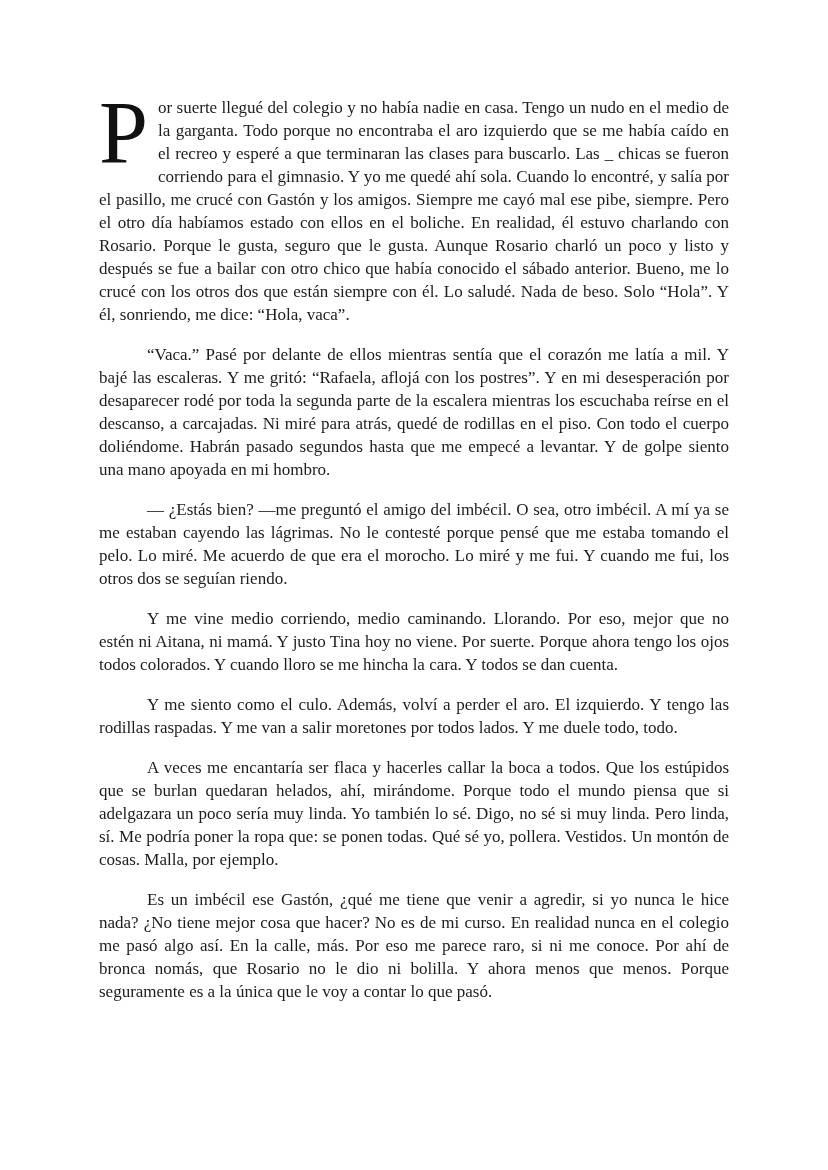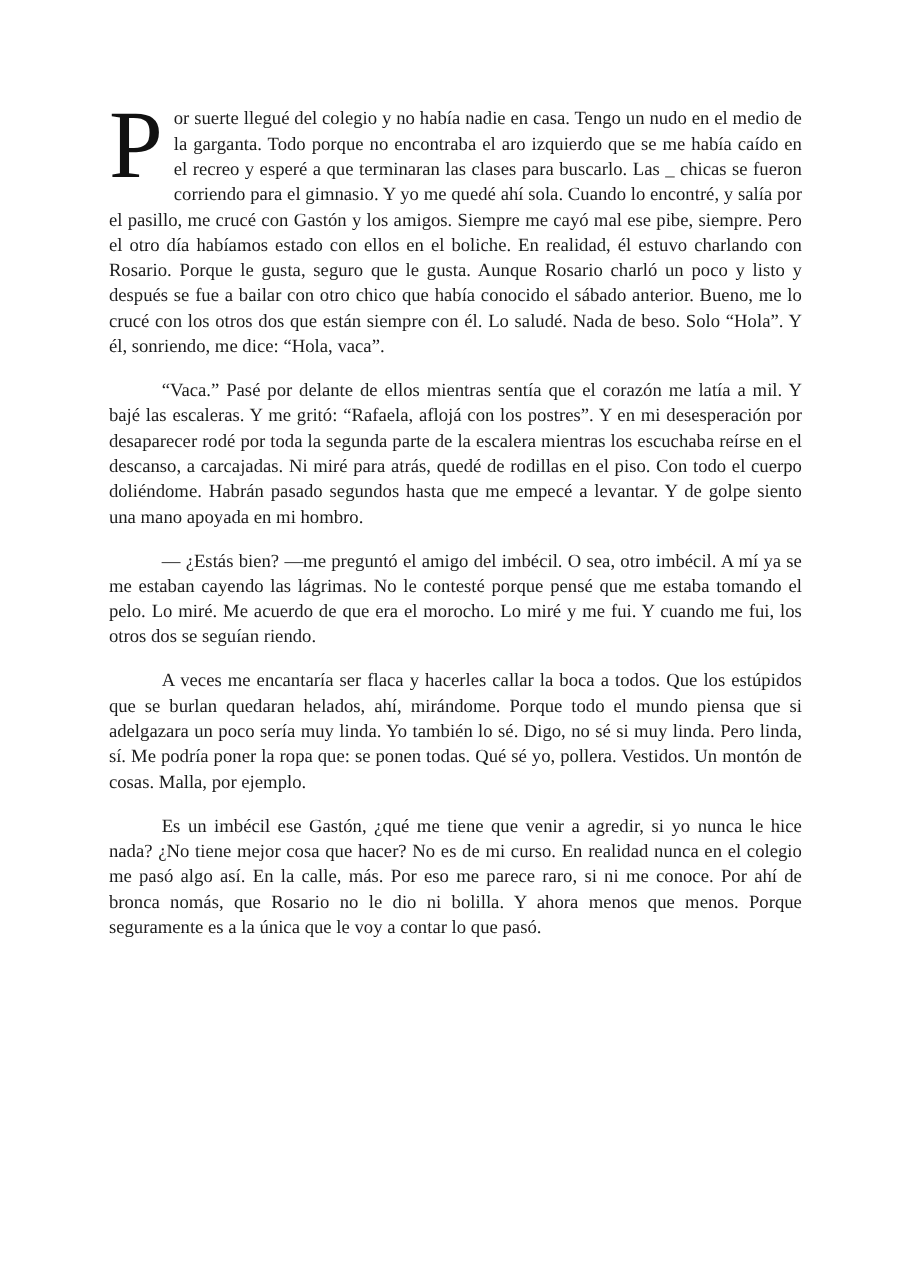--- a/index.html
+++ b/index.html
@@ -49,6 +49,7 @@
 
   <p class="para indent">— ¿Estás bien? —me preguntó el amigo del imbécil. O sea, otro imbécil. A mí ya se me estaban cayendo las lágrimas. No le contesté porque pensé que me estaba tomando el pelo. Lo miré. Me acuerdo de que era el morocho. Lo miré y me fui. Y cuando me fui, los otros dos se seguían riendo.</p>
 
+  <p class="para indent">Y me vine medio corriendo, medio caminando. Llorando. Por eso, mejor que no estén ni Aitana, ni mamá. Y justo Tina hoy no viene. Por suerte. Porque ahora tengo los ojos todos colorados. Y cuando lloro se me hincha la cara. Y todos se dan cuenta.</p>
 
 
   <p class="para indent">A veces me encantaría ser flaca y hacerles callar la boca a todos. Que los estúpidos que se burlan quedaran helados, ahí, mirándome. Porque todo el mundo piensa que si adelgazara un poco sería muy linda. Yo también lo sé. Digo, no sé si muy linda. Pero linda, sí. Me podría poner la ropa que: se ponen todas. Qué sé yo, pollera. Vestidos. Un montón de cosas. Malla, por ejemplo.</p>

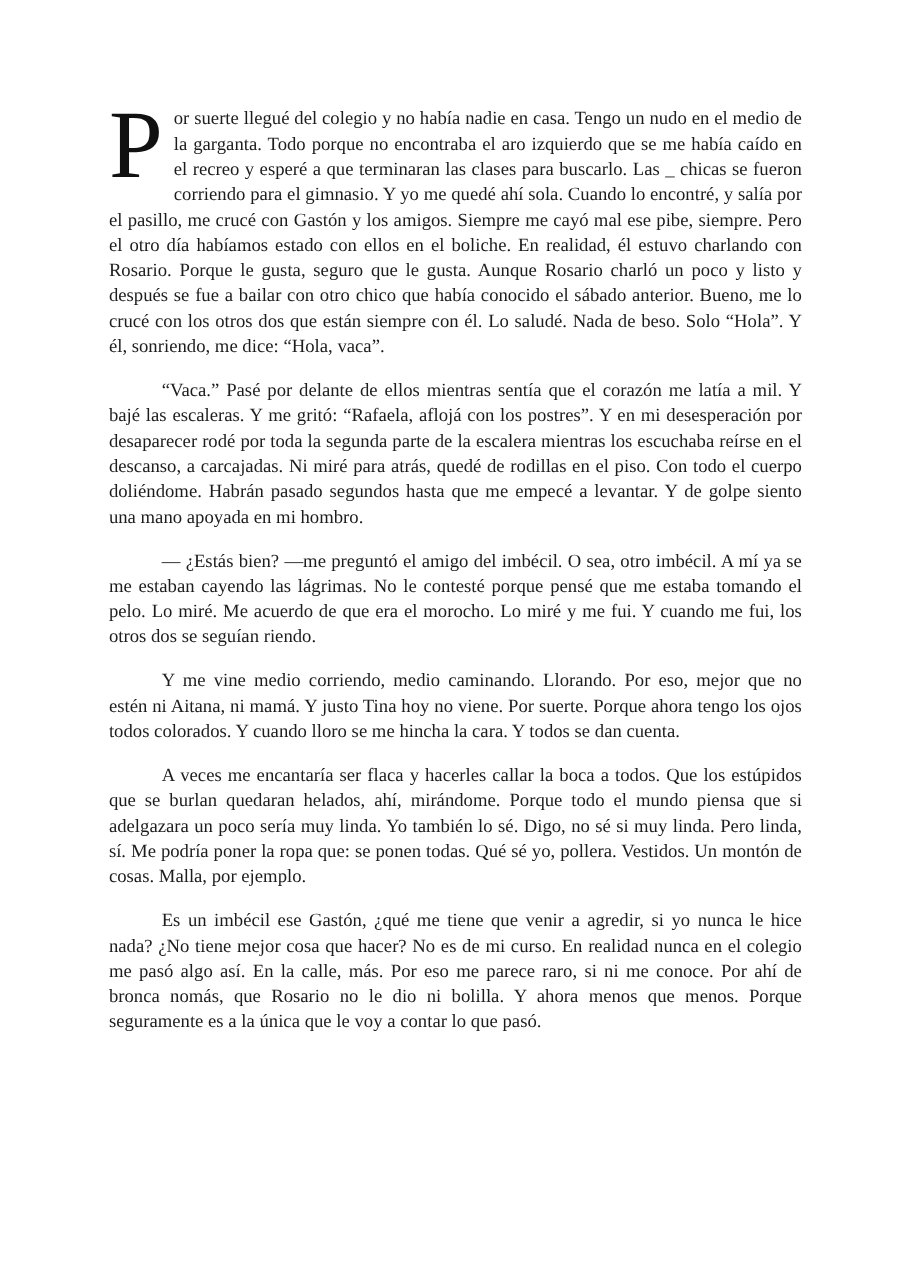--- a/index.html
+++ b/index.html
@@ -51,6 +51,7 @@
 
   <p class="para indent">Y me vine medio corriendo, medio caminando. Llorando. Por eso, mejor que no estén ni Aitana, ni mamá. Y justo Tina hoy no viene. Por suerte. Porque ahora tengo los ojos todos colorados. Y cuando lloro se me hincha la cara. Y todos se dan cuenta.</p>
 
+  <p class="para indent">Y me siento como el culo. Además, volví a perder el aro. El izquierdo. Y tengo las rodillas raspadas. Y me van a salir moretones por todos lados. Y me duele todo, todo.</p>
 
   <p class="para indent">A veces me encantaría ser flaca y hacerles callar la boca a todos. Que los estúpidos que se burlan quedaran helados, ahí, mirándome. Porque todo el mundo piensa que si adelgazara un poco sería muy linda. Yo también lo sé. Digo, no sé si muy linda. Pero linda, sí. Me podría poner la ropa que: se ponen todas. Qué sé yo, pollera. Vestidos. Un montón de cosas. Malla, por ejemplo.</p>
 

